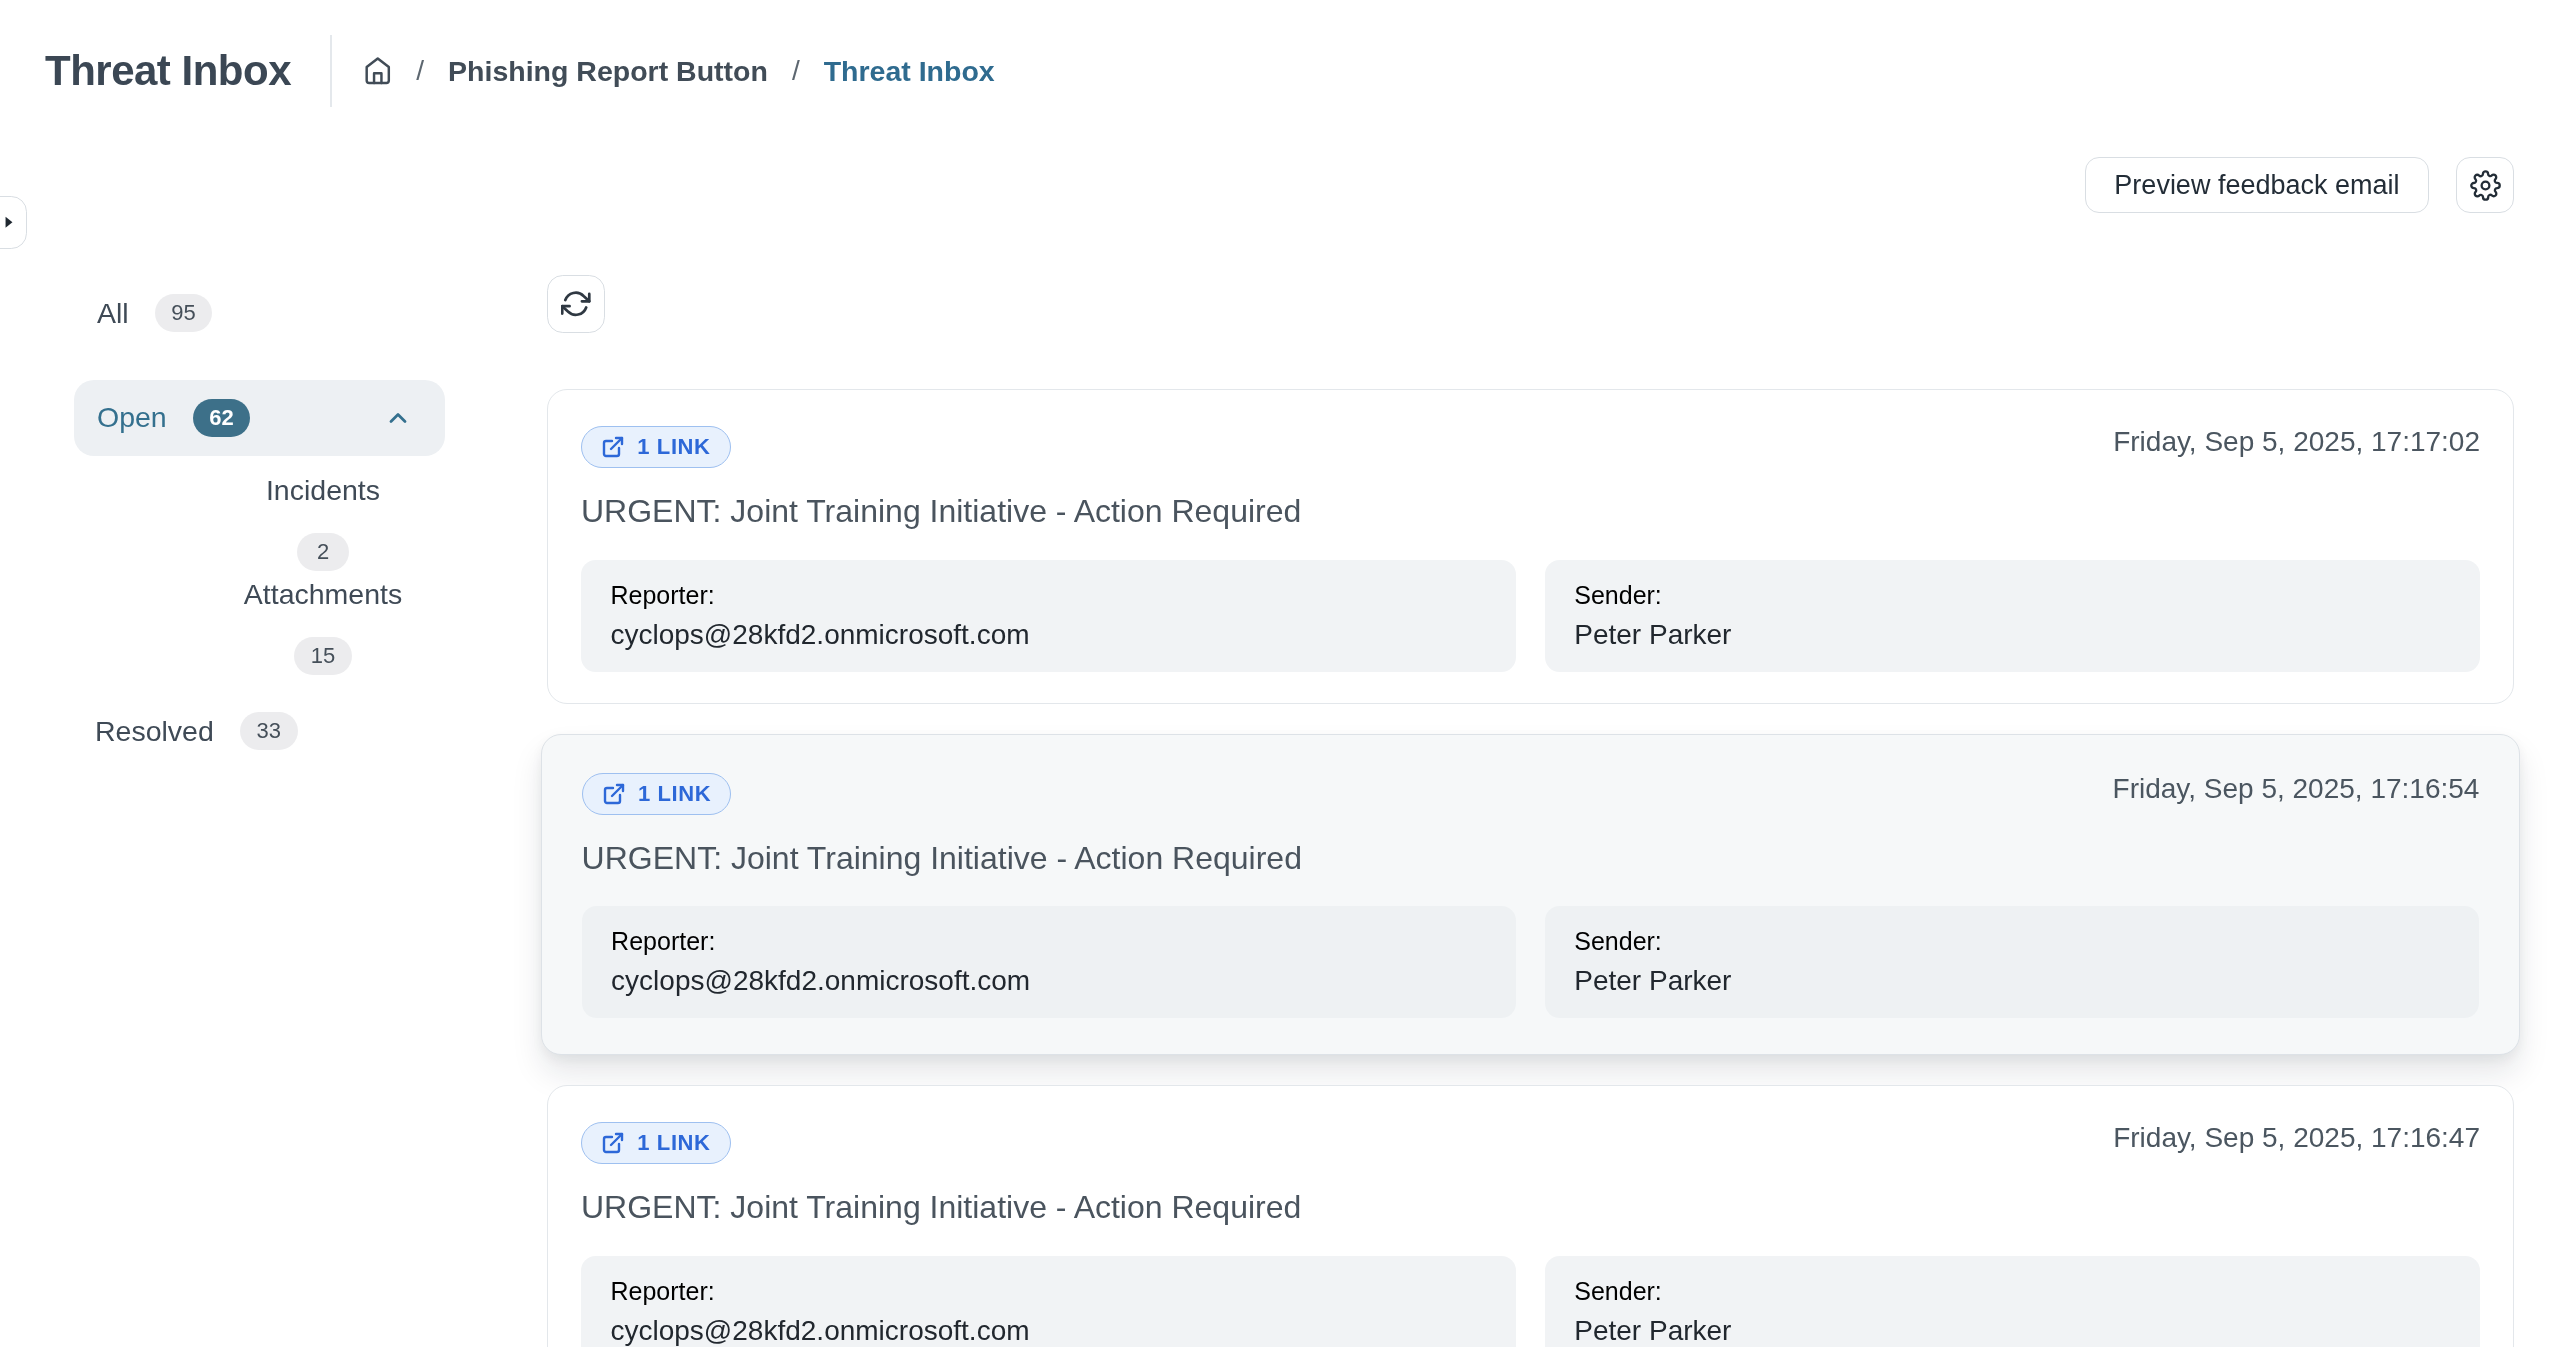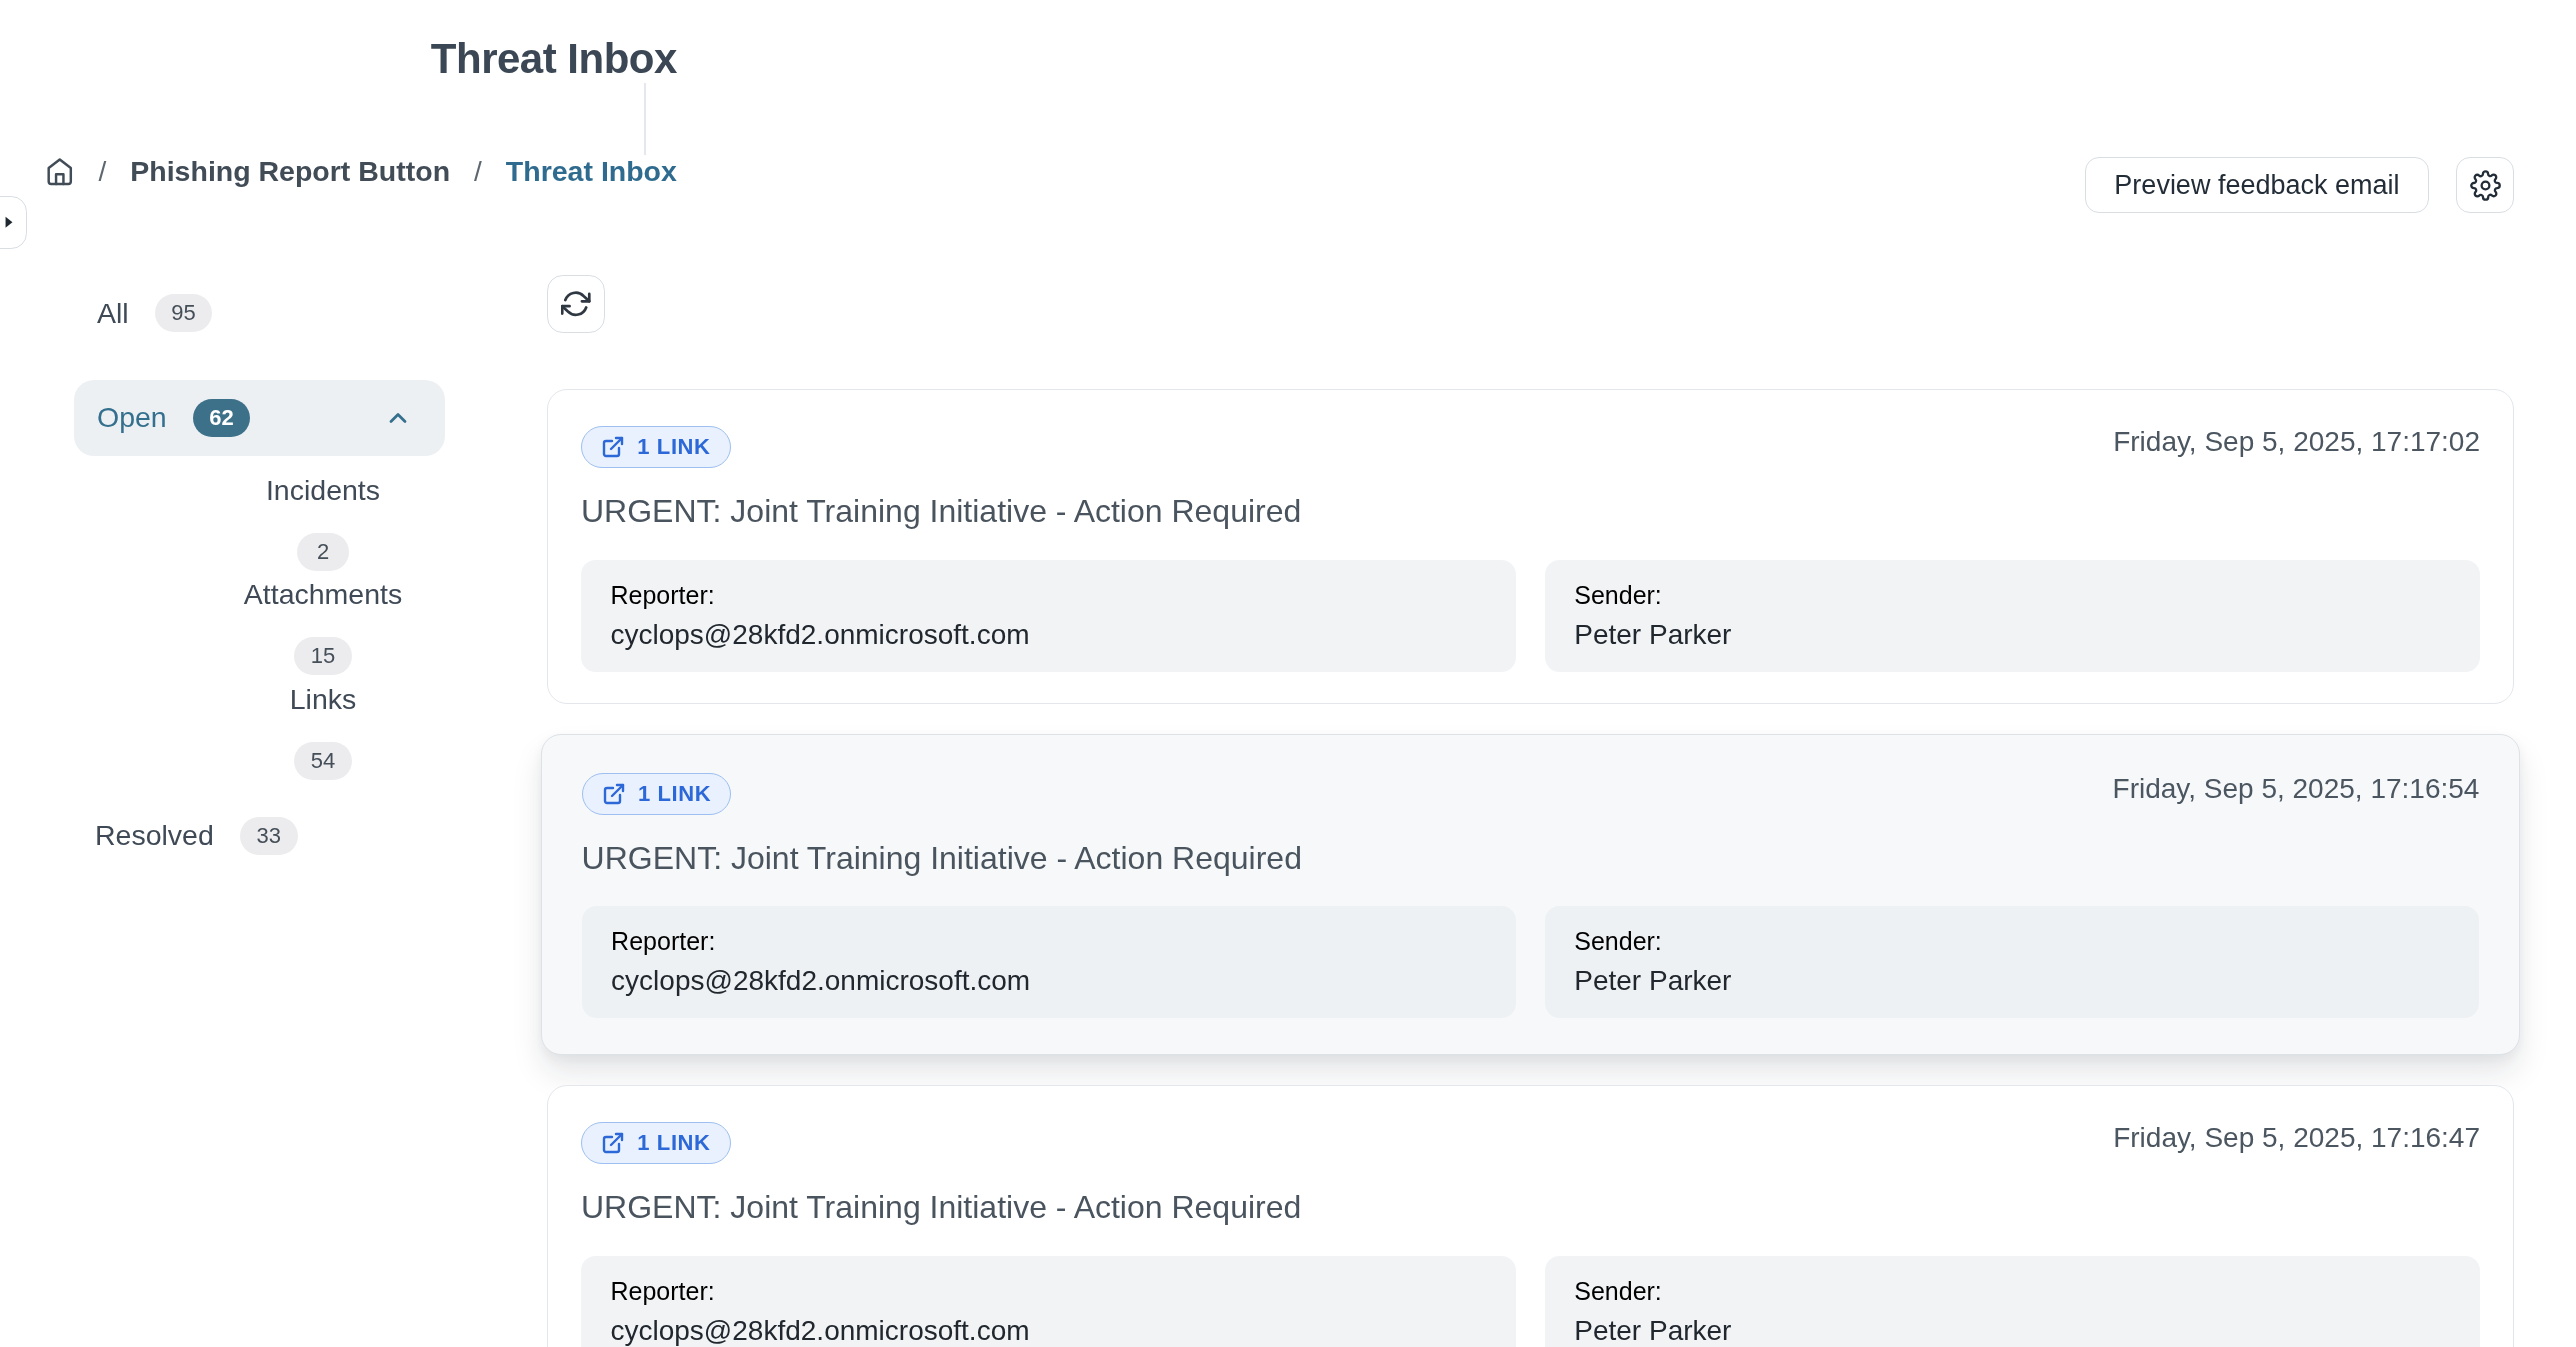--- a/index.html
+++ b/index.html
@@ -17,8 +17,7 @@
     position: absolute;
     top: 35px; left: 45px;
     display: flex;
-    align-items: flex-end;
-    flex-direction: column;
+    align-items: center;
   }
   .page-title {
     font-size: 42px;

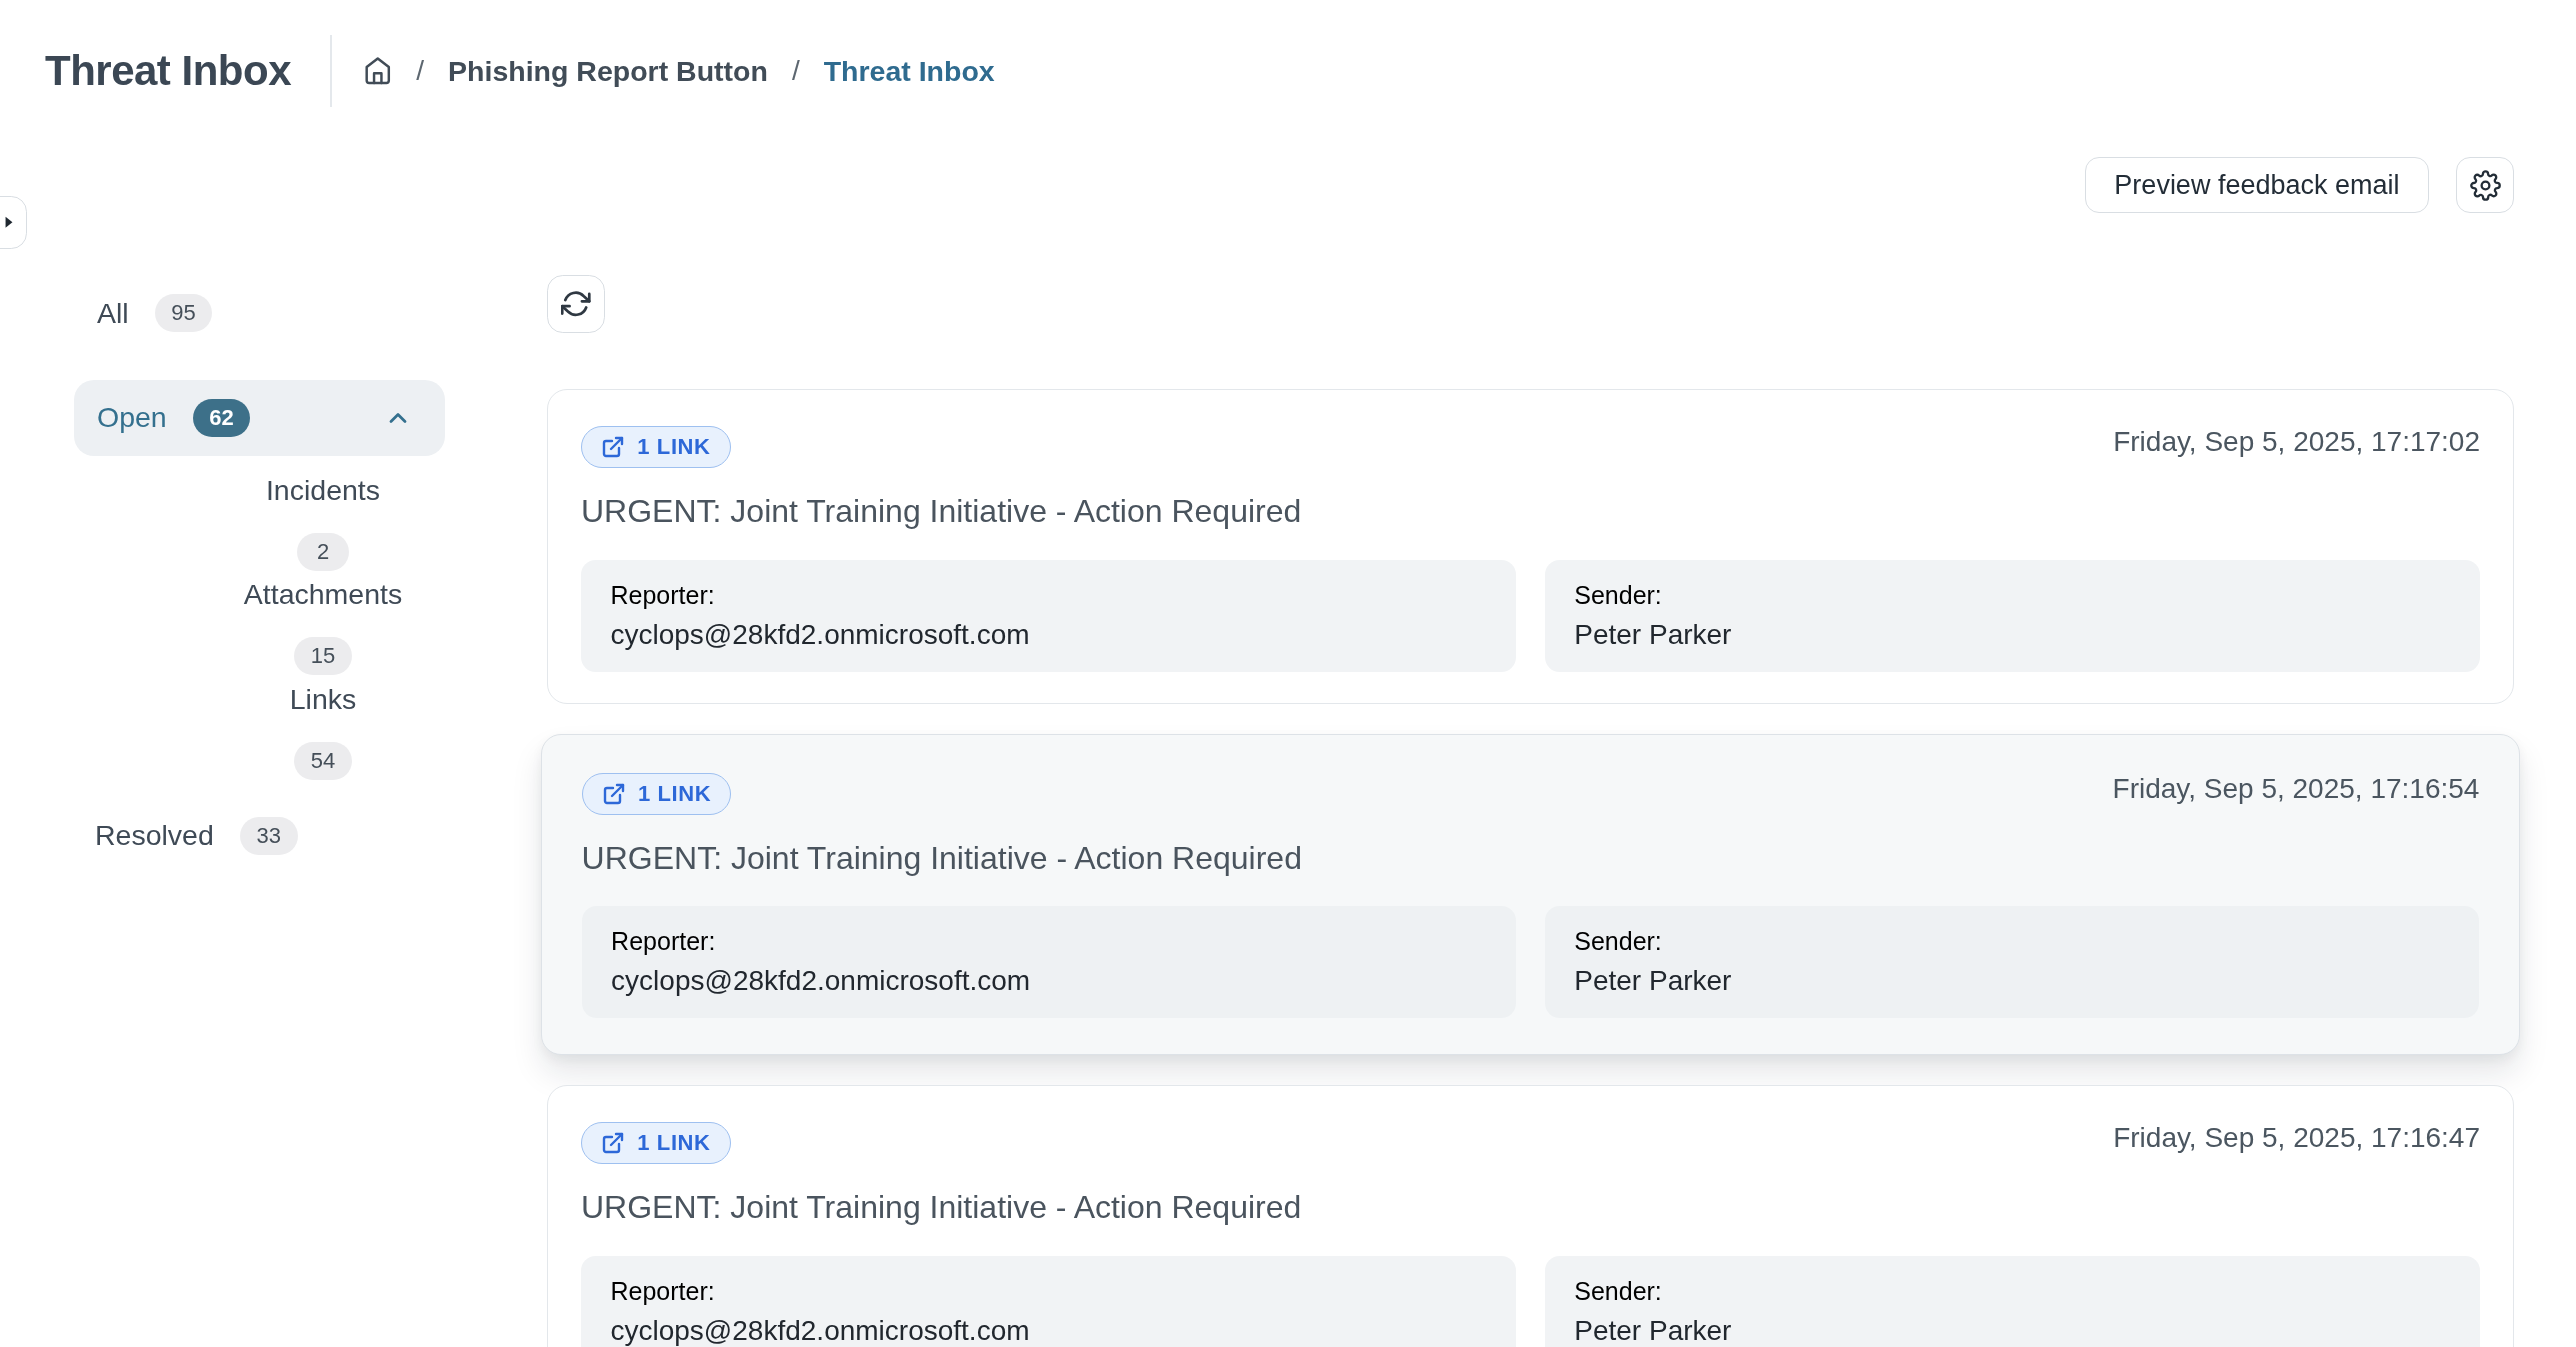--- a/index.html
+++ b/index.html
@@ -299,12 +299,6 @@
     </div>
   </div>
 
-  <div class="nav-row child">
-    <div class="nav-inner">
-      <span>Links</span>
-      <span class="count-badge">54</span>
-    </div>
-  </div>
 
   <div class="nav-row">
     <div class="nav-inner" style="padding-left:95px;">

